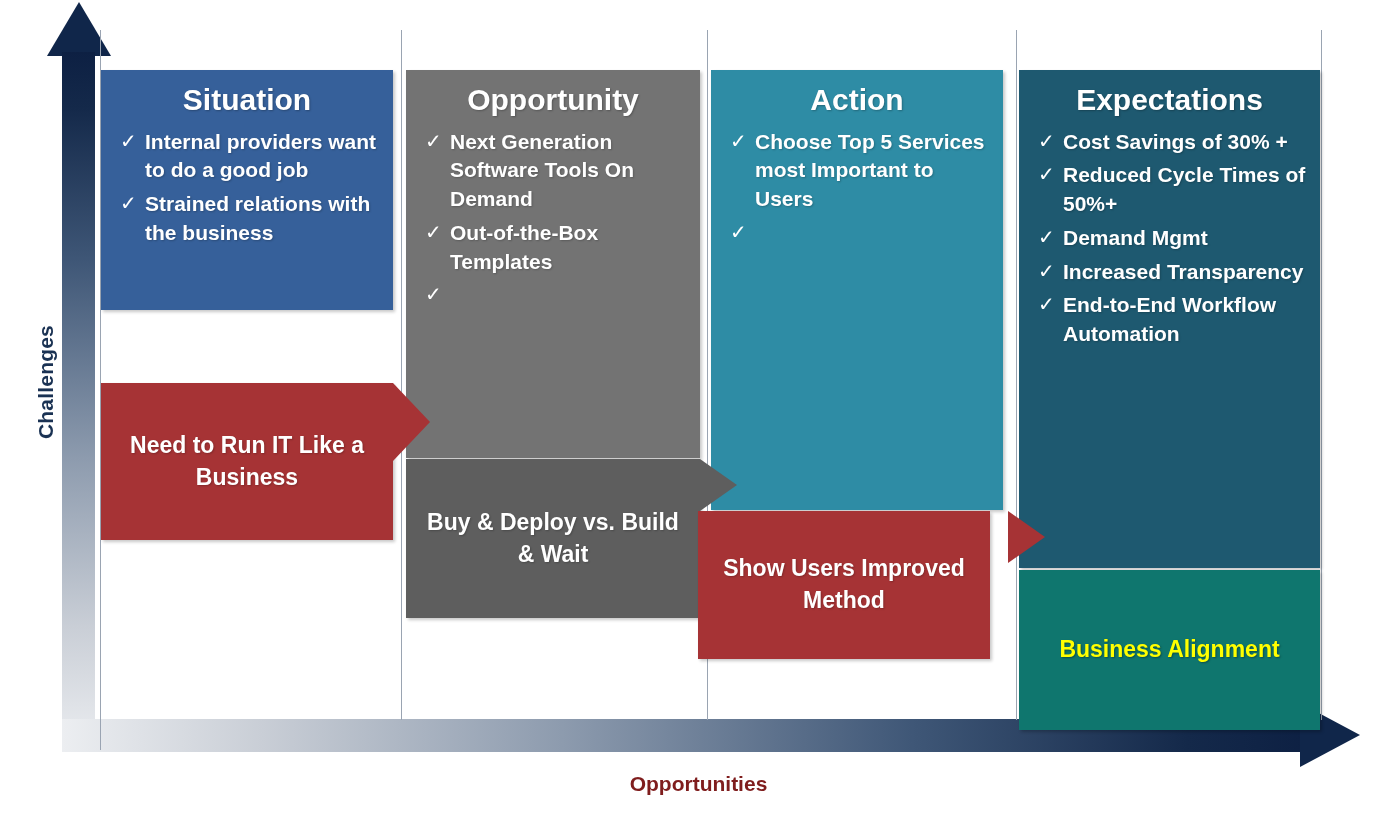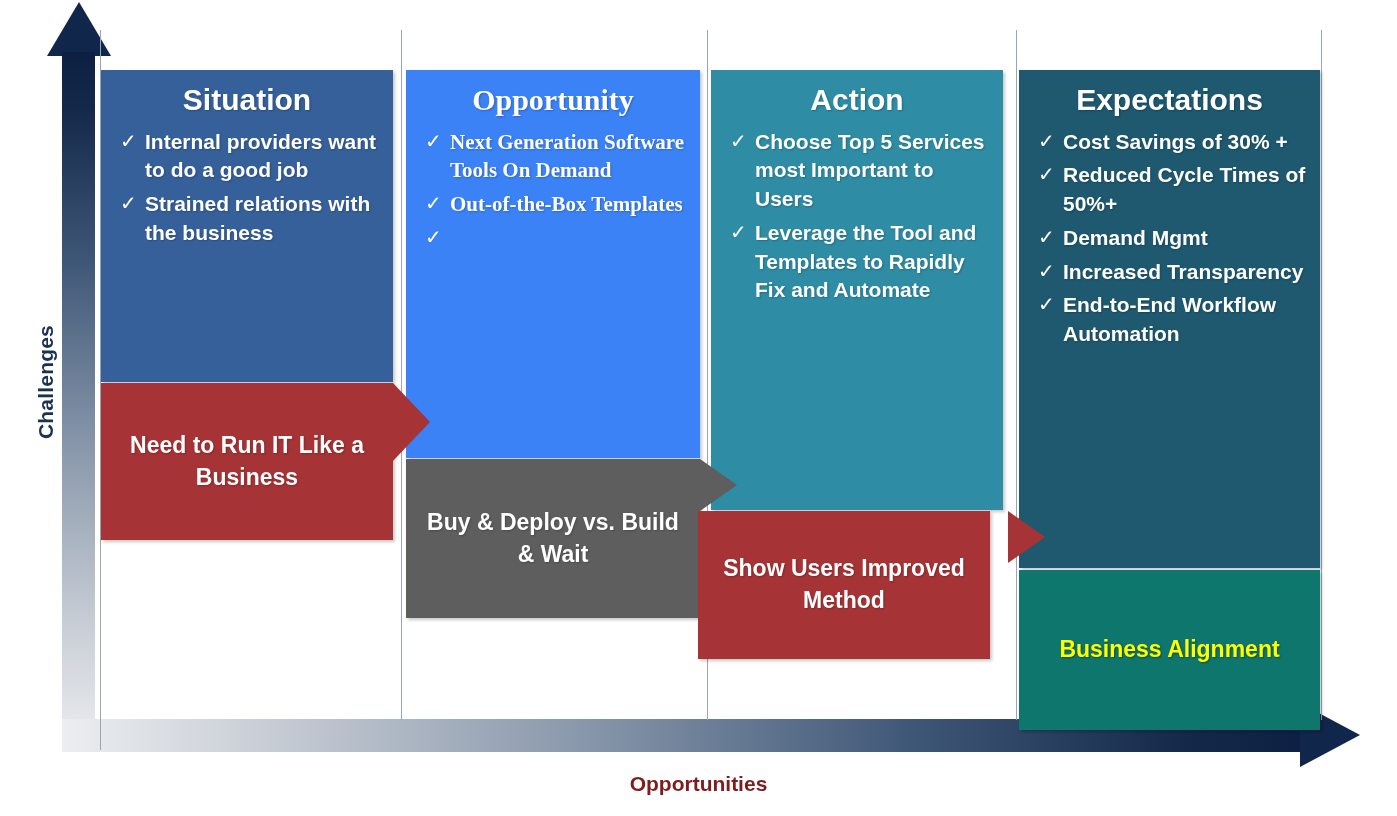--- a/index.html
+++ b/index.html
@@ -179,7 +179,7 @@
   <div class="divider" style="left:1016px; height:690px;"></div>
   <div class="divider" style="left:1321px; height:690px;"></div>
 
-  <div class="card" style="left:101px; top:70px; width:292px; height:312px; background:#36609a;">
+  <div class="card" style="left:101px; top:70px; width:292px; height:240px; background:#36609a;">
     <div class="card-title">Situation</div>
     <ul class="bullets">
       <li class="bullet">

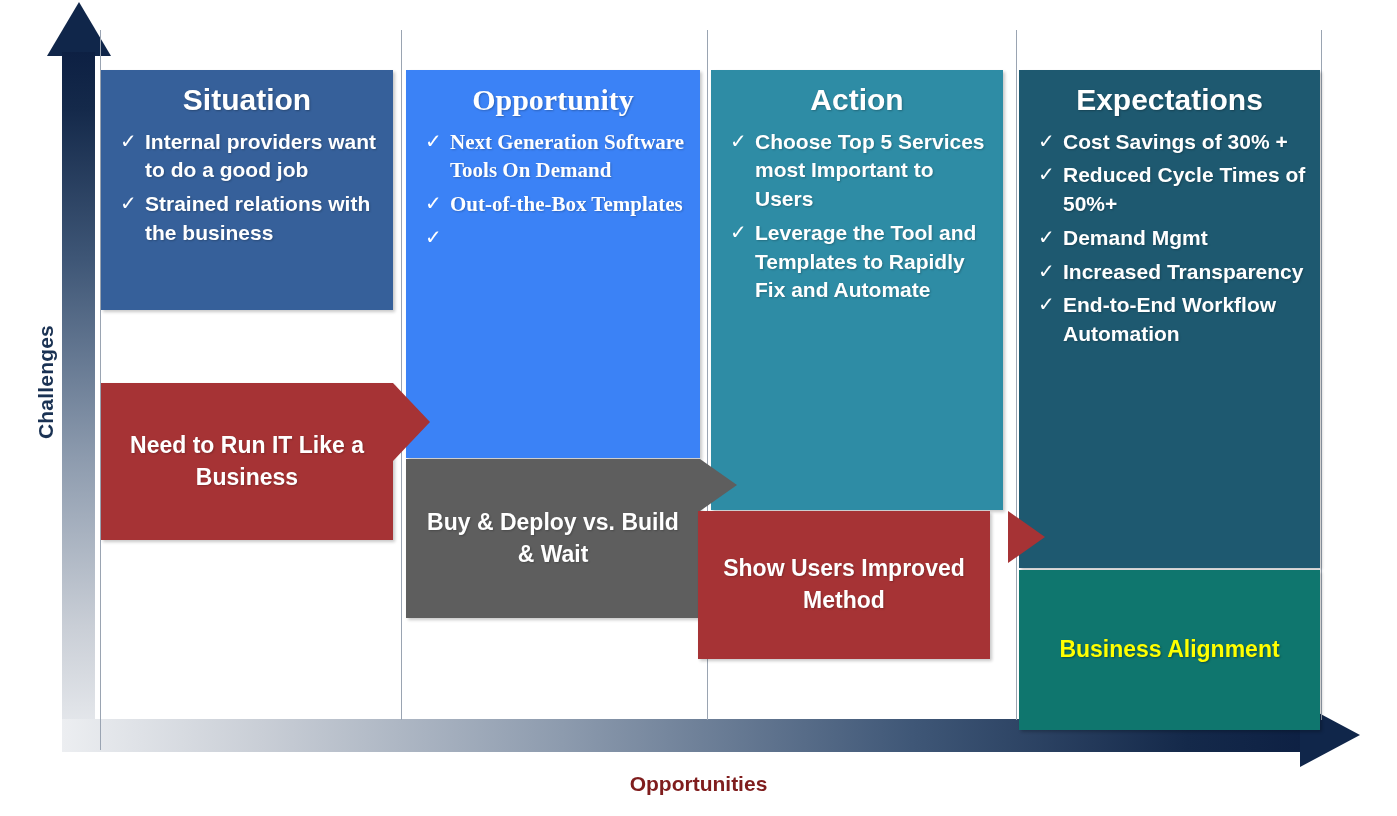--- a/index.html
+++ b/index.html
@@ -193,7 +193,7 @@
     </ul>
   </div>
 
-  <div class="card" style="left:406px; top:70px; width:294px; height:388px; background:#3b82f6;font-family:Liberation Serif, serif;">
+  <div class="card" style="left:406px; top:70px; width:294px; height:388px; background:#737373;">
     <div class="card-title">Opportunity</div>
     <ul class="bullets">
       <li class="bullet">

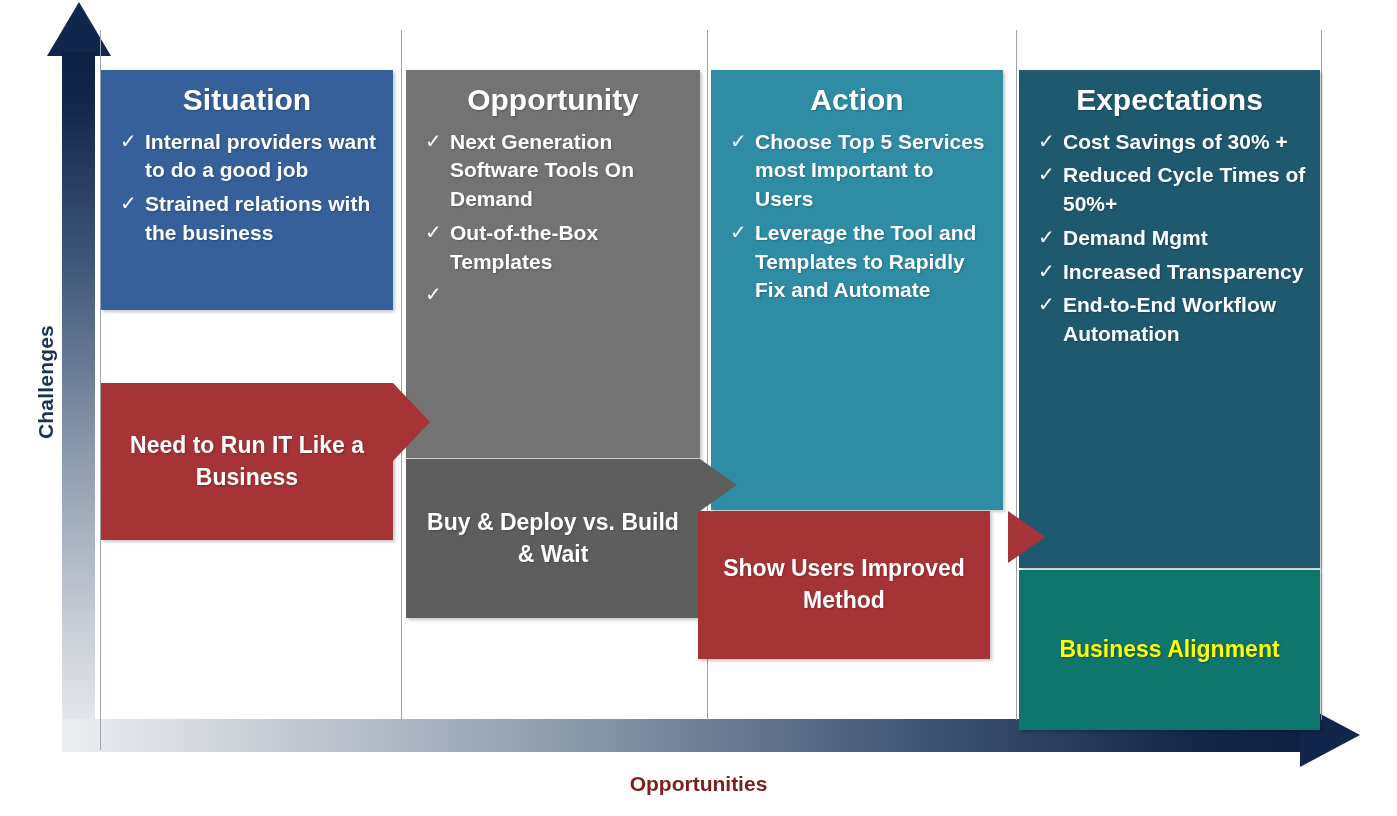--- a/index.html
+++ b/index.html
@@ -219,7 +219,6 @@
       </li>
       <li class="bullet">
         <span class="check">✓</span>
-        <span class="btext">Leverage the Tool and Templates to Rapidly Fix and Automate</span>
       </li>
     </ul>
   </div>

